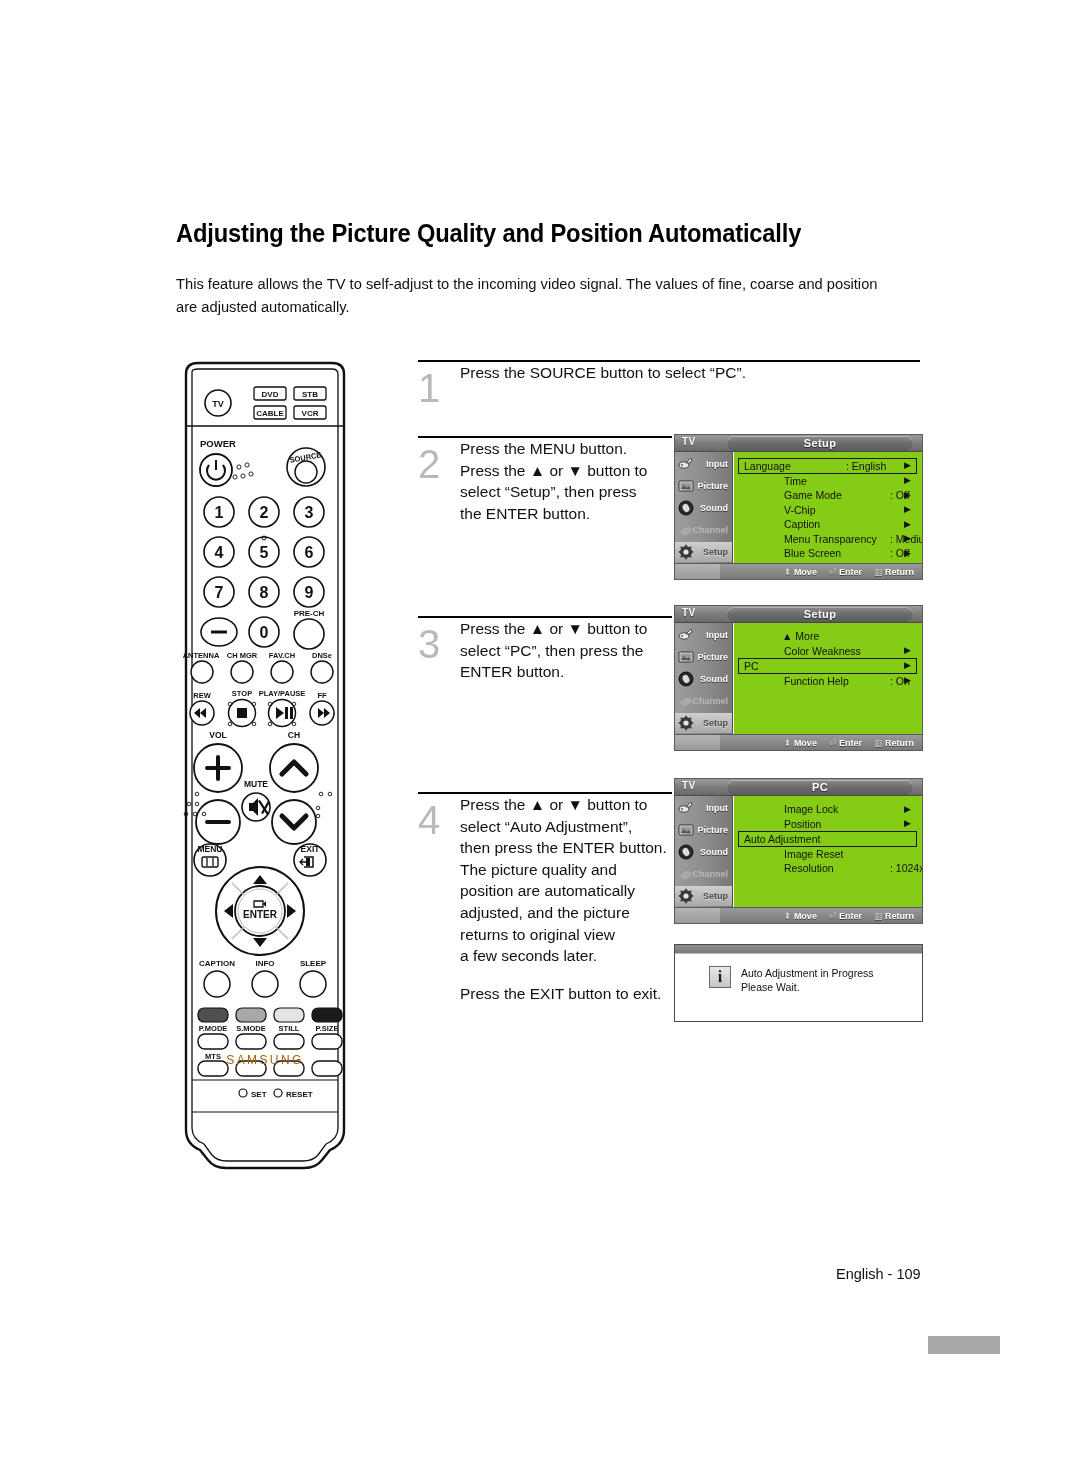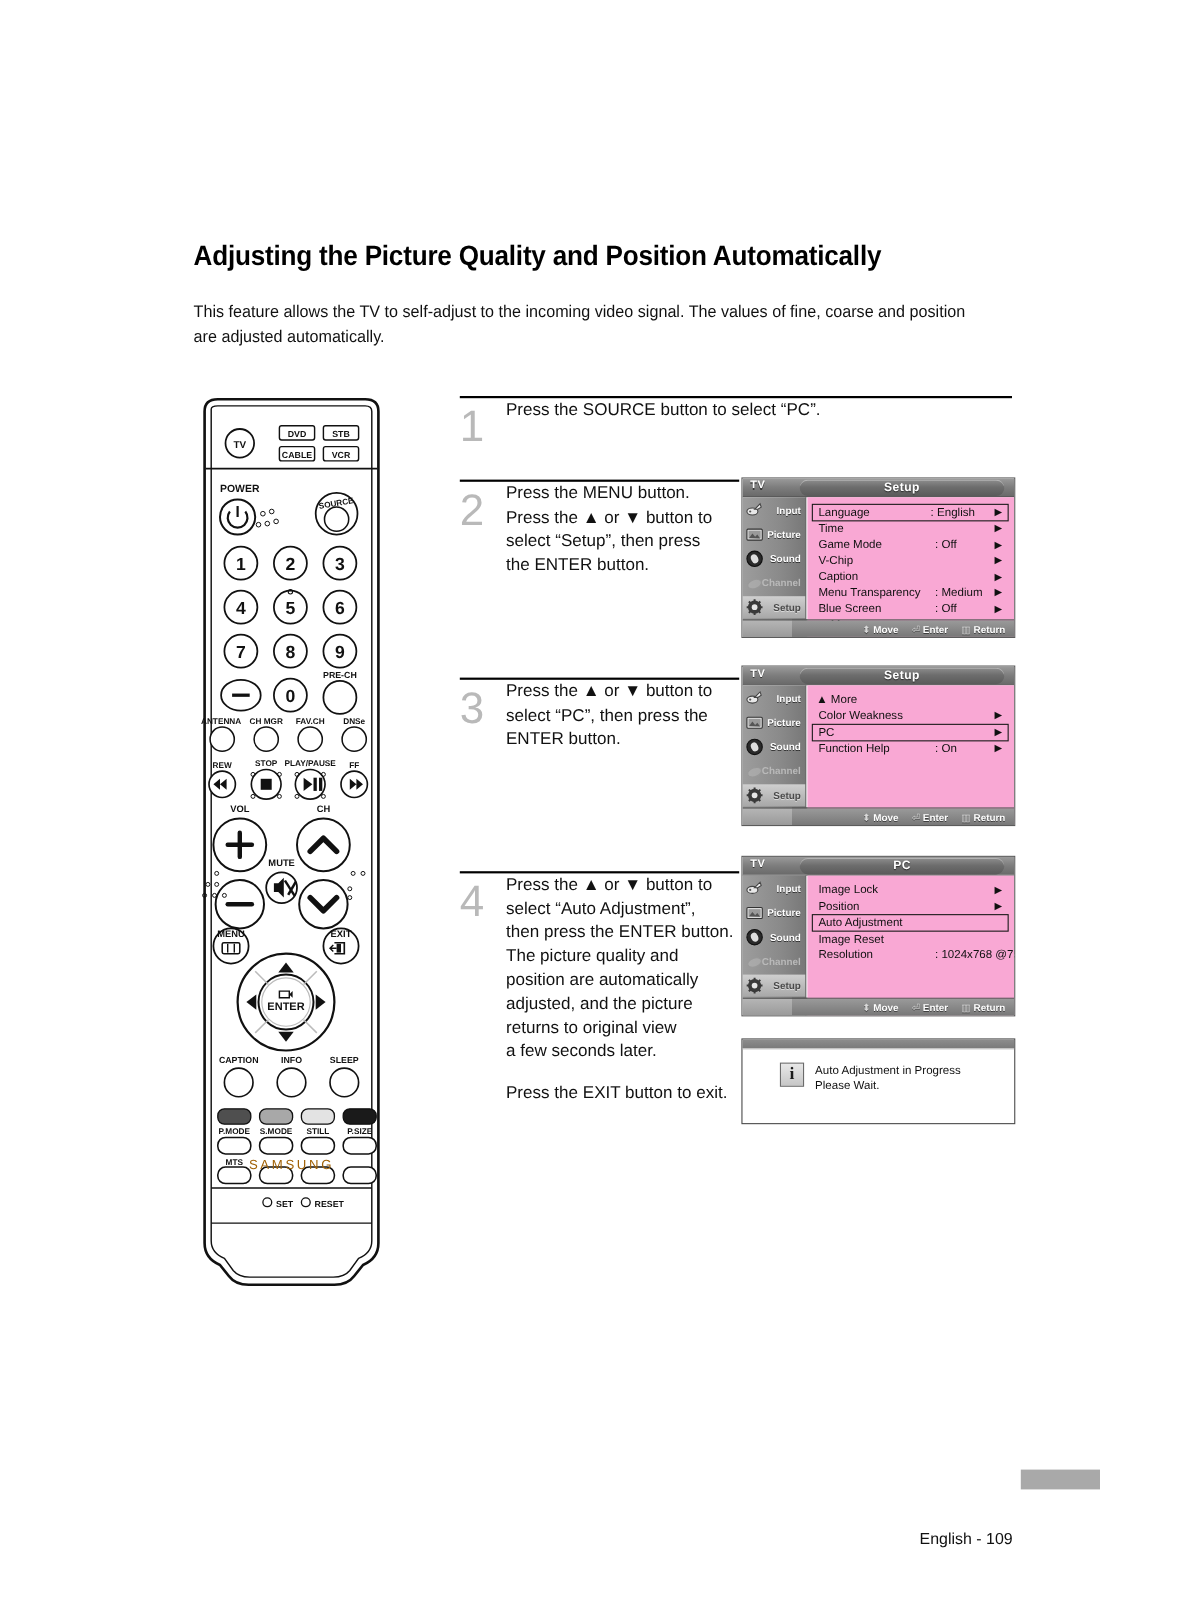--- a/index.html
+++ b/index.html
@@ -104,7 +104,7 @@
 
   .osd-list{
     position:absolute; left:59px; top:0; right:0; bottom:0;
-    background:#f9a8d4;
+    background:#84cc16;
     padding:6px 6px 0 6px;
   }
   .row{

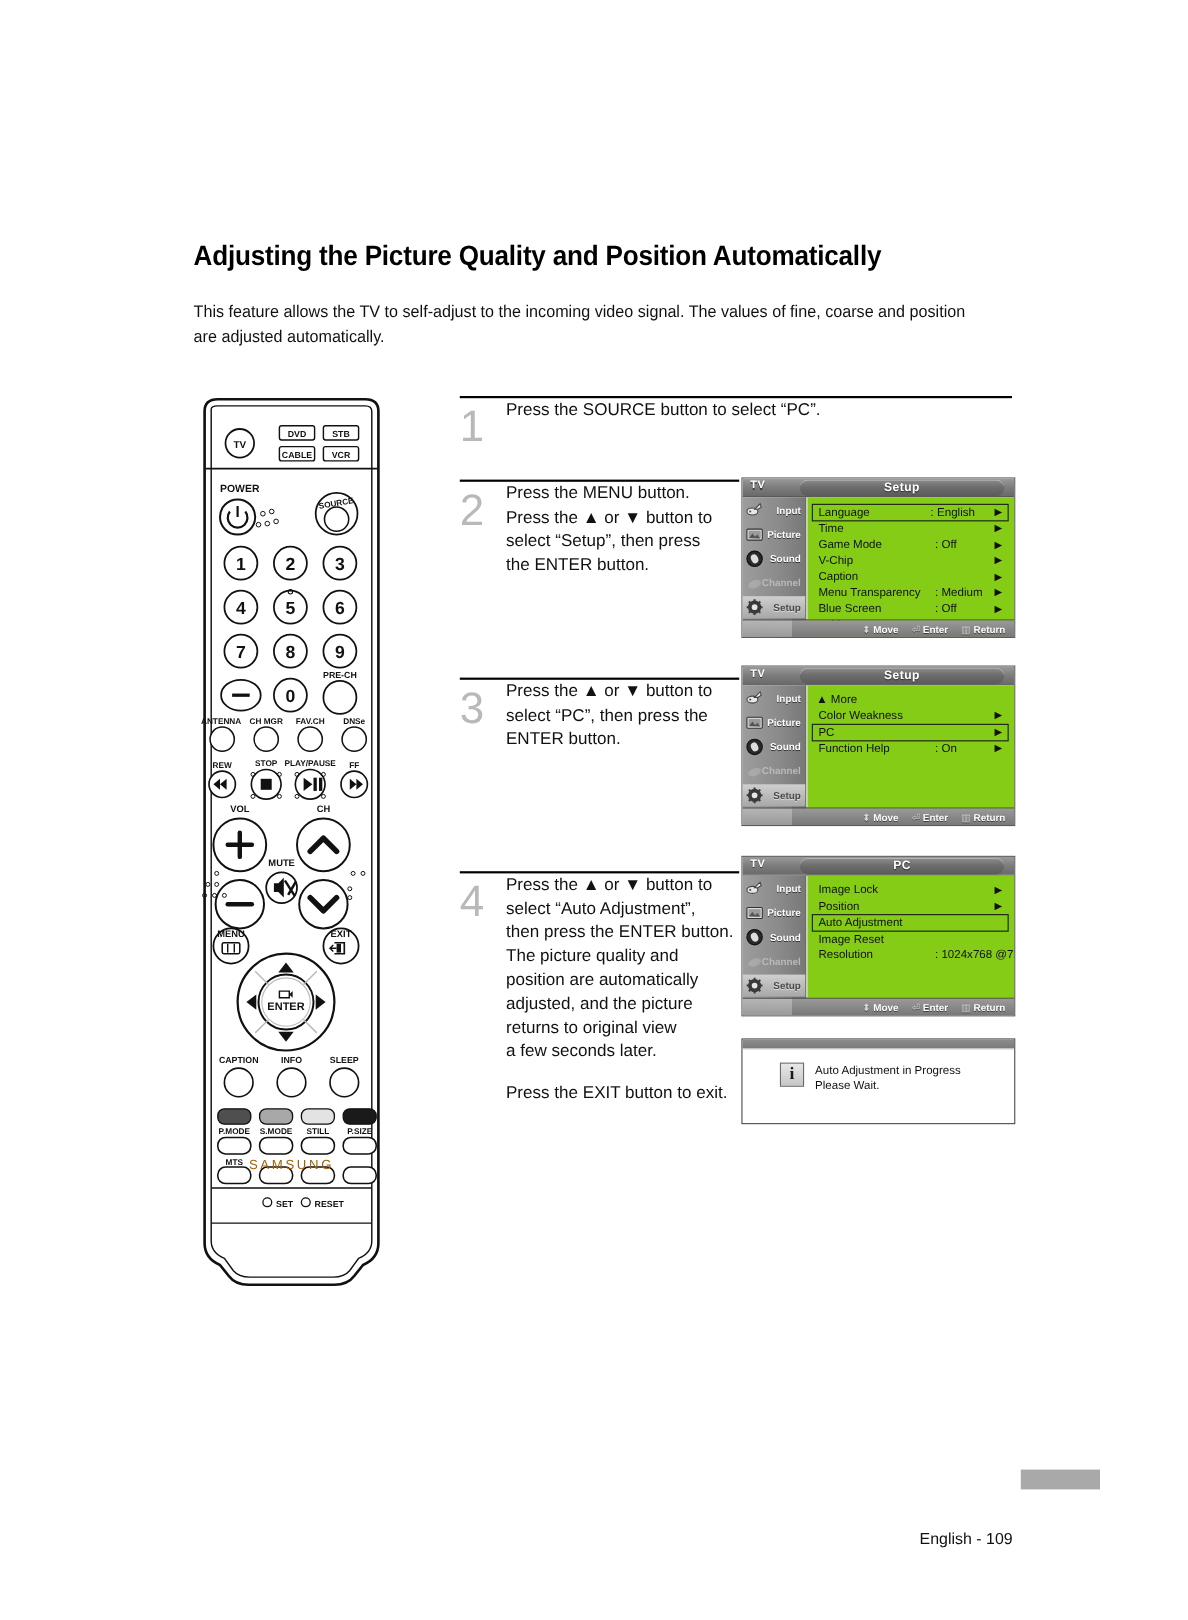--- a/index.html
+++ b/index.html
@@ -109,7 +109,7 @@
   }
   .row{
     position:relative; height:14.5px; display:flex; align-items:center;
-    font-size:10.5px; color:#111; padding-left:4px;
+    font-size:10.5px; color:#111; padding-left:4px;margin-left:40px;
   }
   .row .name{ white-space:nowrap; }
   .row .val{ position:absolute; left:110px; white-space:nowrap; }

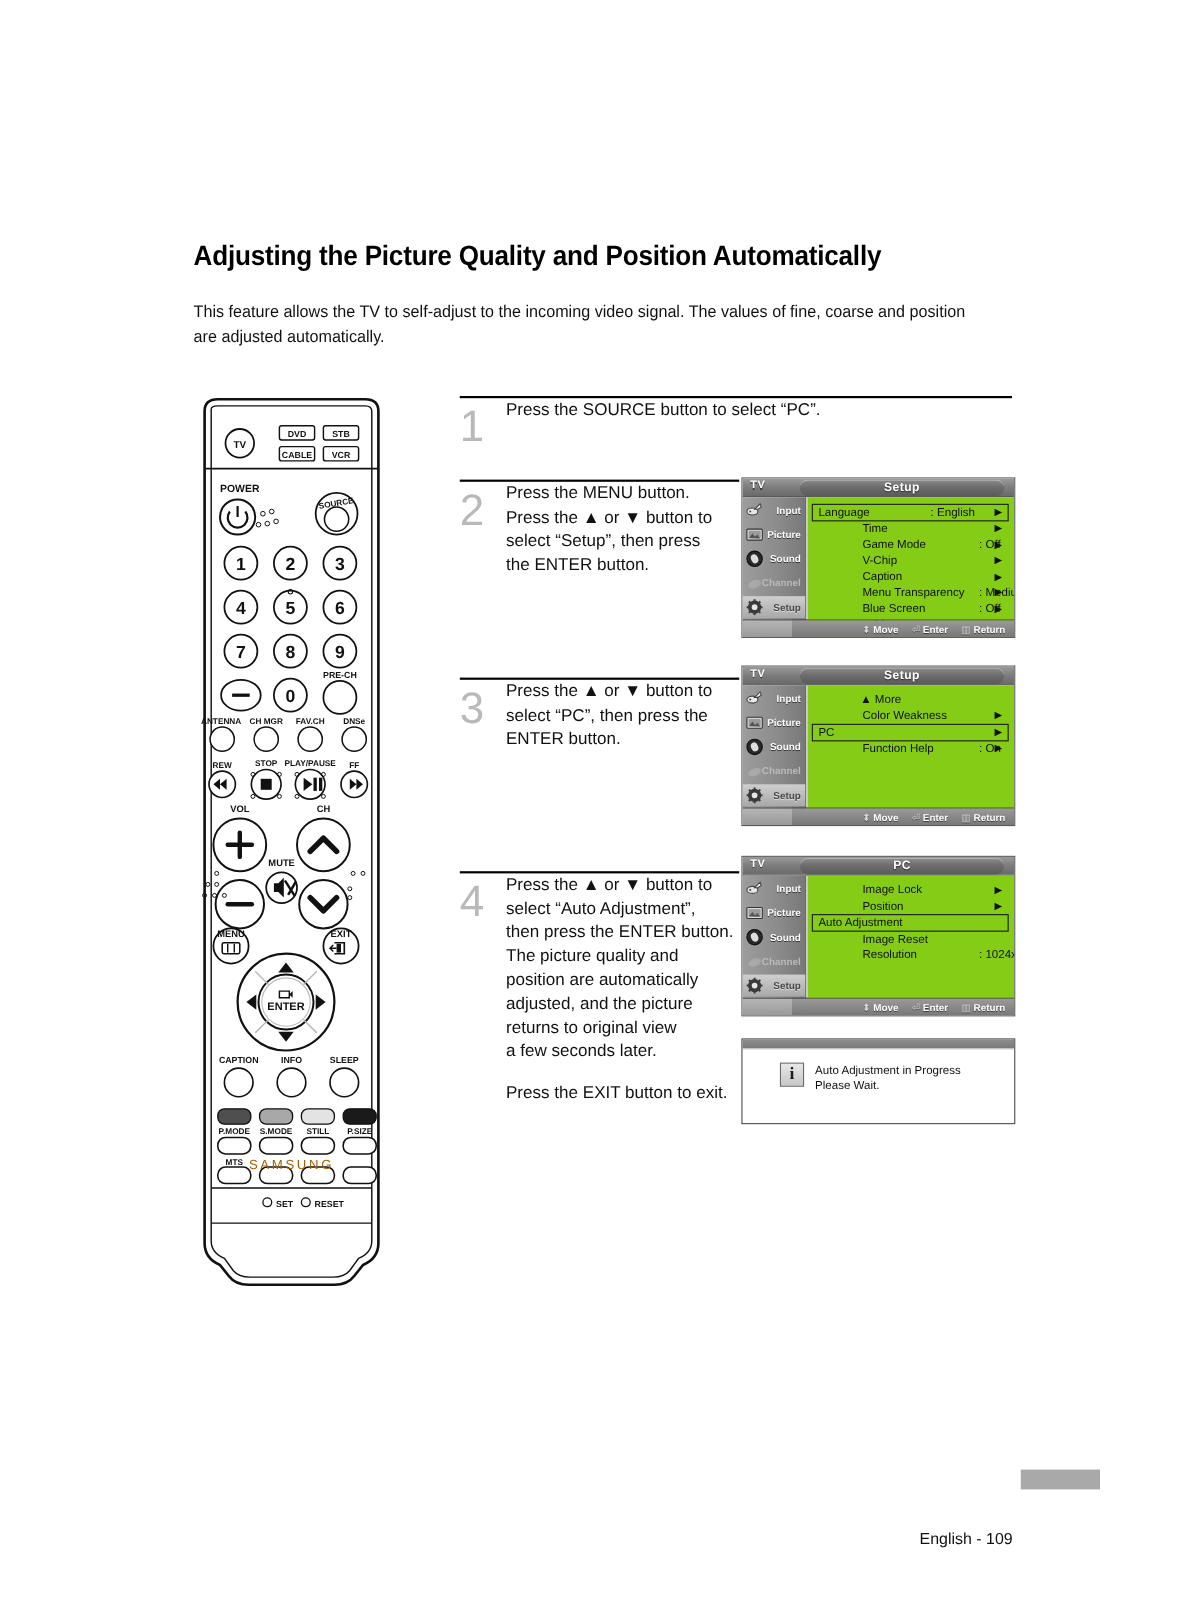--- a/index.html
+++ b/index.html
@@ -164,7 +164,7 @@
 
   
   .footer{
-    position:absolute; left:836px; top:1392px;
+    position:absolute; left:836px; top:1266px;
     font-size:14.5px; color:#111; white-space:nowrap;
   }
   .footer-block{

